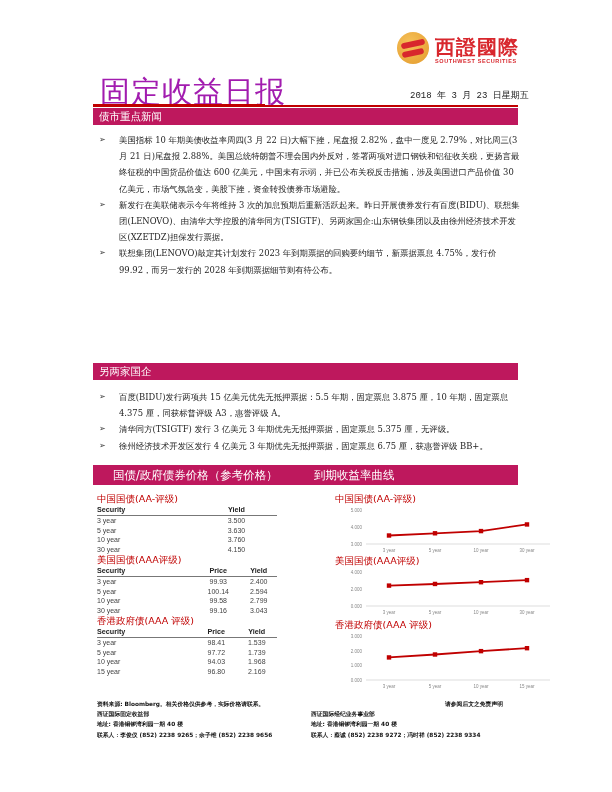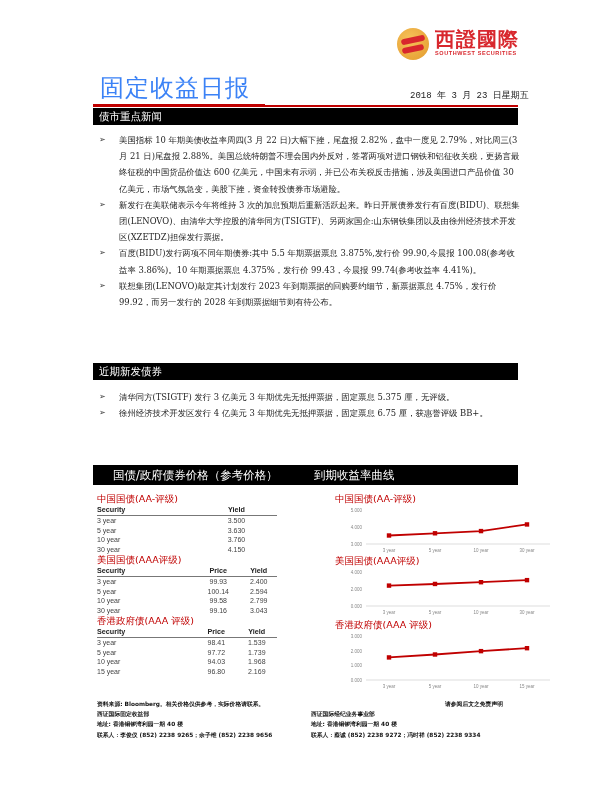--- a/index.html
+++ b/index.html
@@ -6,7 +6,7 @@
   html, body { width: 612px; height: 792px; background: #ffffff; overflow: hidden; }
   body { position: relative; font-family: "DejaVu Serif", "Liberation Serif", serif; color: #222; }
 
-  .logo { position: absolute; left: 397px; top: 28px; width: 150px; height: 36px; display: flex; align-items: flex-start; }
+  .logo { position: absolute; left: 397px; top: 28px; width: 150px; height: 36px; display: flex; align-items: flex-end; }
   .logo-mark { width: 32px; height: 32px; border-radius: 50%; background: radial-gradient(circle at 40% 35%, #f6c25a, #e39a2c); position: relative; overflow: hidden; }
   .logo-mark::before { content: ""; position: absolute; left: 4px; top: 9px; width: 24px; height: 6px; background: #d8272d; border-radius: 6px; transform: rotate(-12deg); }
   .logo-mark::after { content: ""; position: absolute; left: 5px; top: 18px; width: 22px; height: 6px; background: #d8272d; border-radius: 6px; transform: rotate(-12deg); }

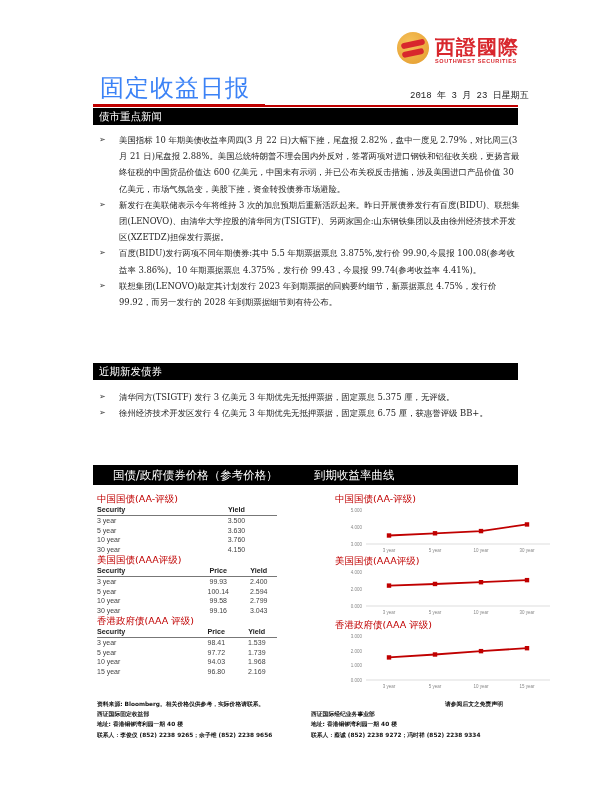--- a/index.html
+++ b/index.html
@@ -14,7 +14,7 @@
   .logo-cn { font-family: "DejaVu Sans", sans-serif; color: #d8272d; font-size: 20px; font-weight: bold; letter-spacing: 1px; line-height: 22px; }
   .logo-en { font-family: "Liberation Sans", sans-serif; color: #d8272d; font-size: 5.5px; letter-spacing: 0.6px; font-weight: bold; }
 
-  .report-title { position: absolute; left: 100px; top: 72px; font-family: "DejaVu Sans", sans-serif; font-size: 24px; color: #3b82f6; letter-spacing: 1px; }
+  .report-title { position: absolute; left: 100px; top: 72px; font-family: "DejaVu Sans", sans-serif; font-size: 30px; color: #a21caf; letter-spacing: 1px; }
   .report-date { position: absolute; left: 410px; top: 89px; font-size: 9px; color: #222; font-family: Liberation Mono, monospace; }
   .rule-thin { position: absolute; left: 93px; top: 104px; width: 172px; height: 1px; background: #c00000; }
   .rule-thick { position: absolute; left: 93px; top: 105px; width: 425px; height: 2px; background: #c00000; }

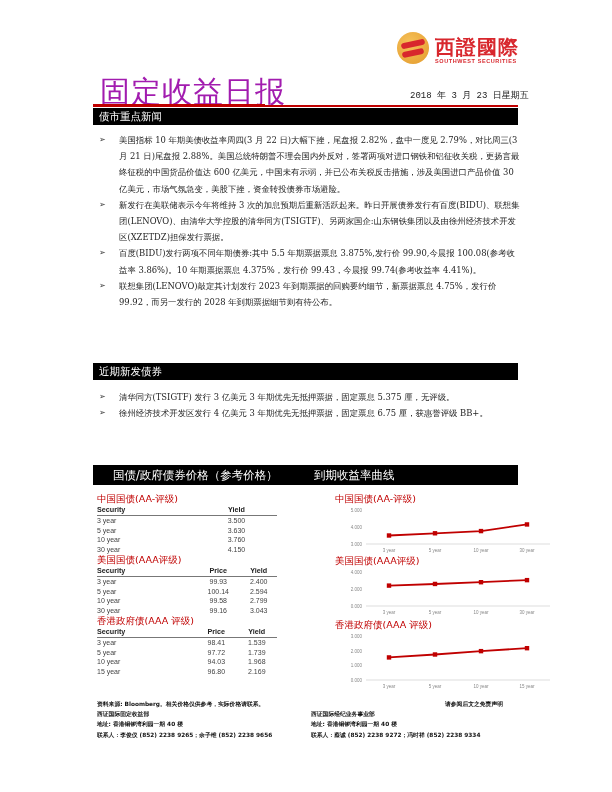--- a/index.html
+++ b/index.html
@@ -19,7 +19,7 @@
   .rule-thin { position: absolute; left: 93px; top: 104px; width: 172px; height: 1px; background: #c00000; }
   .rule-thick { position: absolute; left: 93px; top: 105px; width: 425px; height: 2px; background: #c00000; }
 
-  .section-bar { position: absolute; left: 93px; height: 17px; background: #000000; color: #fff; font-family: "DejaVu Sans", sans-serif; font-size: 10.5px; line-height: 17px; padding-left: 6px; width: 425px; }
+  .section-bar { position: absolute; left: 93px; height: 17px; background: #be185d; color: #fff; font-family: "DejaVu Sans", sans-serif; font-size: 10.5px; line-height: 17px; padding-left: 6px; width: 425px; }
   .section-bar.tall { height: 20px; line-height: 20px; font-size: 11.5px; }
   .section-bar .right { position: absolute; left: 221px; top: 0; }
 

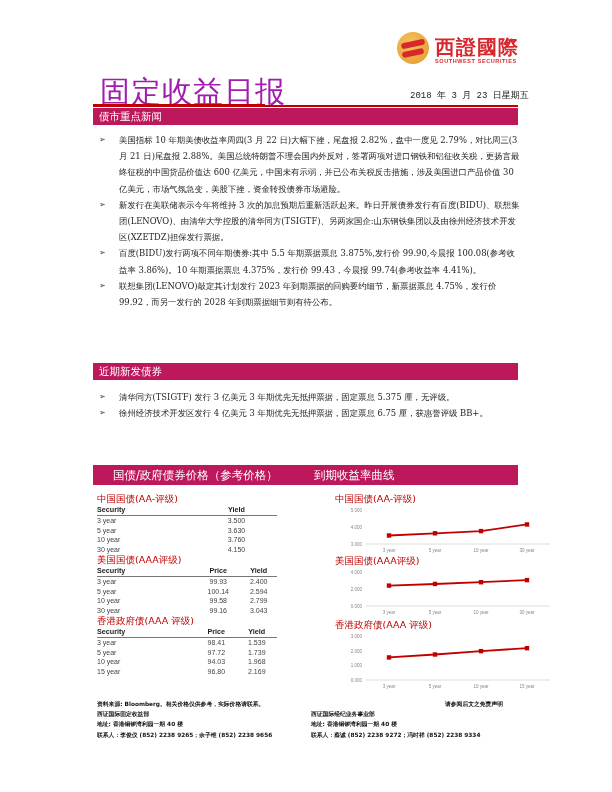--- a/index.html
+++ b/index.html
@@ -67,7 +67,6 @@
 <div class="bullets" style="top:132px;">
   <div class="bullet">美国指标 10 年期美债收益率周四(3 月 22 日)大幅下挫，尾盘报 2.82%，盘中一度见 2.79%，对比周三(3 月 21 日)尾盘报 2.88%。美国总统特朗普不理会国内外反对，签署两项对进口钢铁和铝征收关税，更扬言最终征税的中国货品价值达 600 亿美元，中国未有示弱，并已公布关税反击措施，涉及美国进口产品价值 30 亿美元，市场气氛急变，美股下挫，资金转投债券市场避险。</div>
   <div class="bullet">新发行在美联储表示今年将维持 3 次的加息预期后重新活跃起来。昨日开展债券发行有百度(BIDU)、联想集团(LENOVO)、由清华大学控股的清华同方(TSIGTF)、另两家国企:山东钢铁集团以及由徐州经济技术开发区(XZETDZ)担保发行票据。</div>
-  <div class="bullet">百度(BIDU)发行两项不同年期债券:其中 5.5 年期票据票息 3.875%,发行价 99.90,今晨报 100.08(参考收益率 3.86%)。10 年期票据票息 4.375%，发行价 99.43，今晨报 99.74(参考收益率 4.41%)。</div>
   <div class="bullet">联想集团(LENOVO)敲定其计划发行 2023 年到期票据的回购要约细节，新票据票息 4.75%，发行价 99.92，而另一发行的 2028 年到期票据细节则有待公布。</div>
 </div>
 

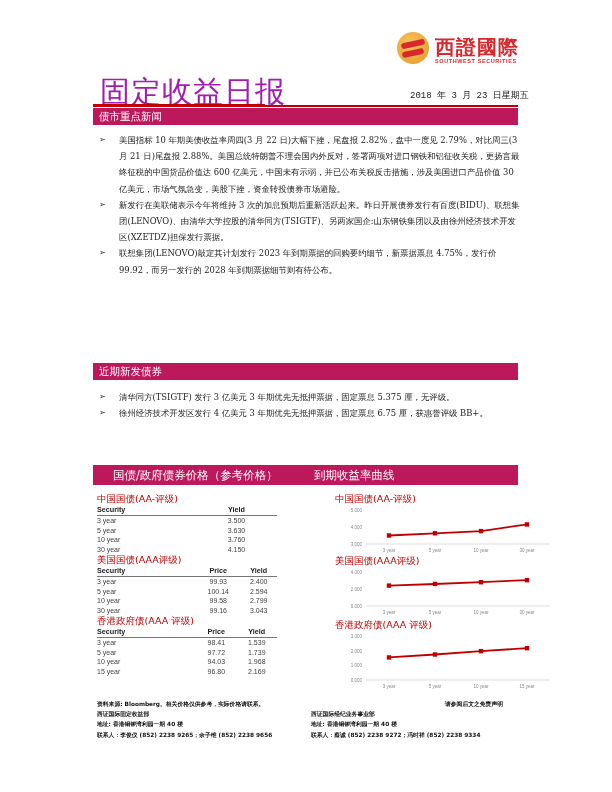--- a/index.html
+++ b/index.html
@@ -71,7 +71,7 @@
 </div>
 
 <div class="section-bar" style="top:363px;">
-  <span>近期新发债券</span>
+  <span>另两家国企</span>
 </div>
 <div class="bullets" style="top:389px;">
   <div class="bullet">清华同方(TSIGTF) 发行 3 亿美元 3 年期优先无抵押票据，固定票息 5.375 厘，无评级。</div>

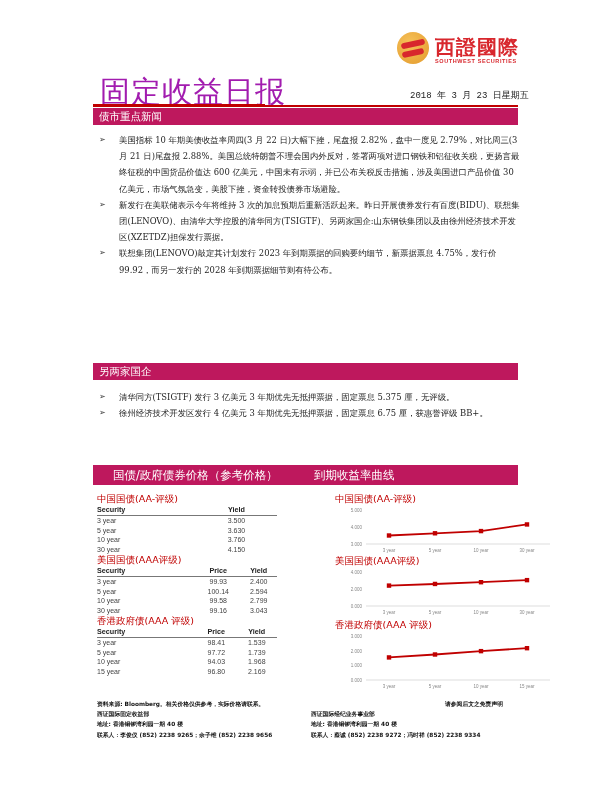--- a/index.html
+++ b/index.html
@@ -74,6 +74,7 @@
   <span>另两家国企</span>
 </div>
 <div class="bullets" style="top:389px;">
+  <div class="bullet">百度(BIDU)发行两项共 15 亿美元优先无抵押票据：5.5 年期，固定票息 3.875 厘，10 年期，固定票息 4.375 厘，同获标普评级 A3，惠誉评级 A。</div>
   <div class="bullet">清华同方(TSIGTF) 发行 3 亿美元 3 年期优先无抵押票据，固定票息 5.375 厘，无评级。</div>
   <div class="bullet">徐州经济技术开发区发行 4 亿美元 3 年期优先无抵押票据，固定票息 6.75 厘，获惠誉评级 BB+。</div>
 </div>

